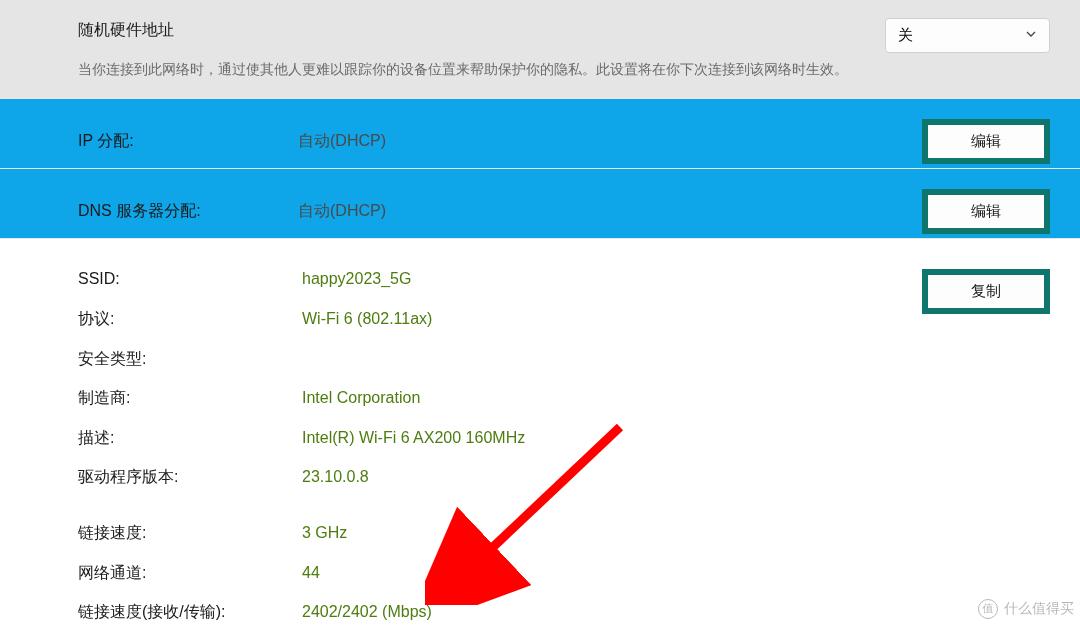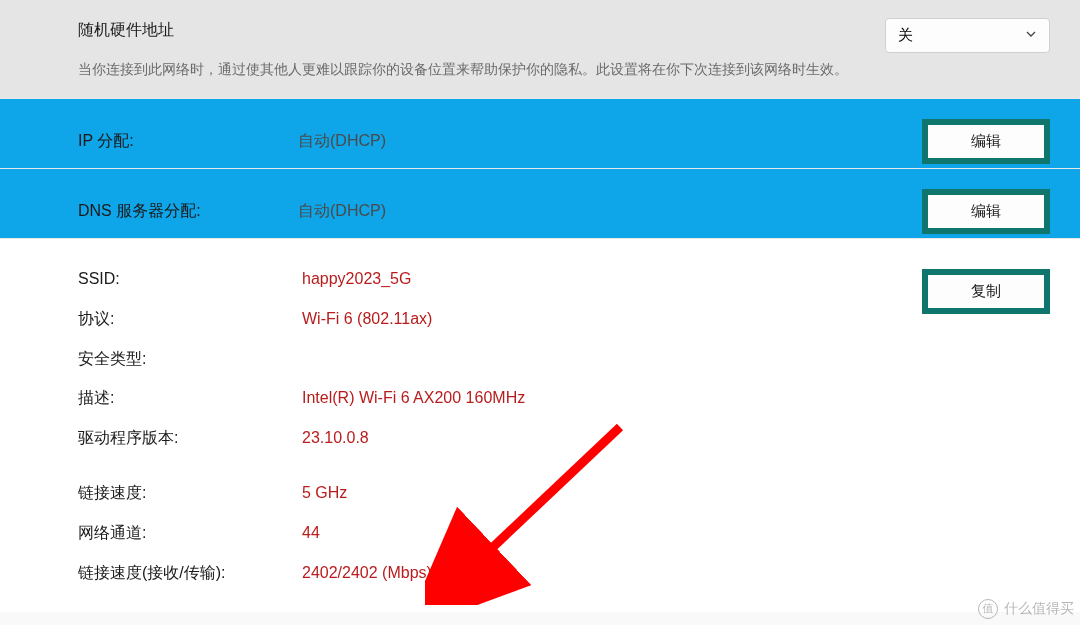--- a/index.html
+++ b/index.html
@@ -103,7 +103,7 @@
     .detail-row .value {
       flex: 1;
       font-size: 16px;
-      color: #b91c1c;
+      color: #4d7c0f;
       line-height: 1.6;
     }
     .detail-row.spacer { height: 16px; }

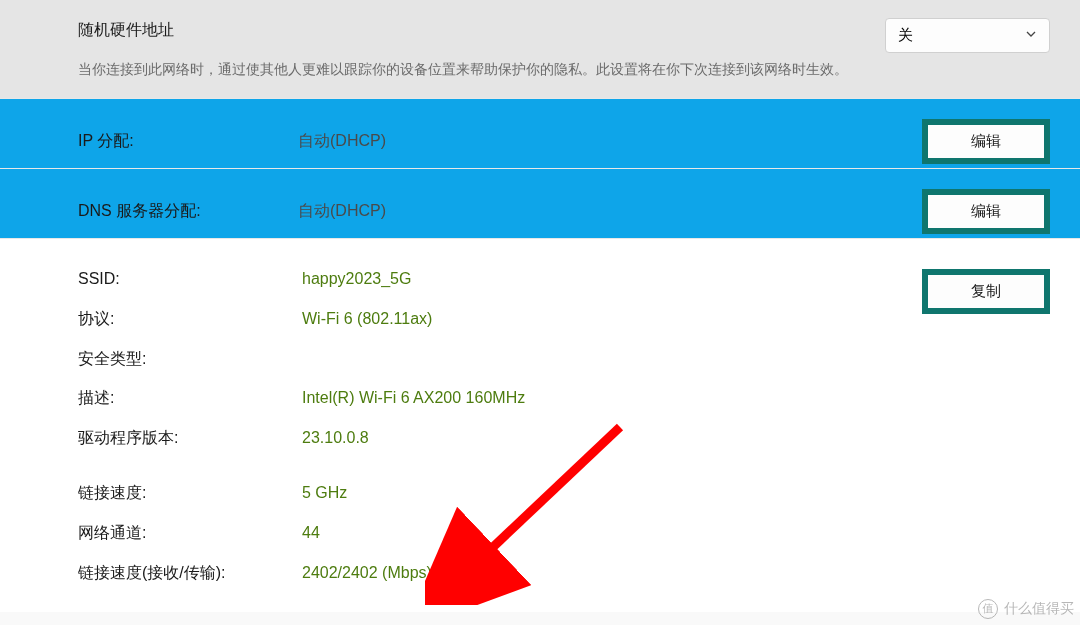--- a/index.html
+++ b/index.html
@@ -195,6 +195,10 @@
     <div class="label">安全类型:</div>
   </div>
   <div class="detail-row">
+    <div class="label">制造商:</div>
+    <div class="value">Intel Corporation</div>
+  </div>
+  <div class="detail-row">
     <div class="label">描述:</div>
     <div class="value">Intel(R) Wi-Fi 6 AX200 160MHz</div>
   </div>

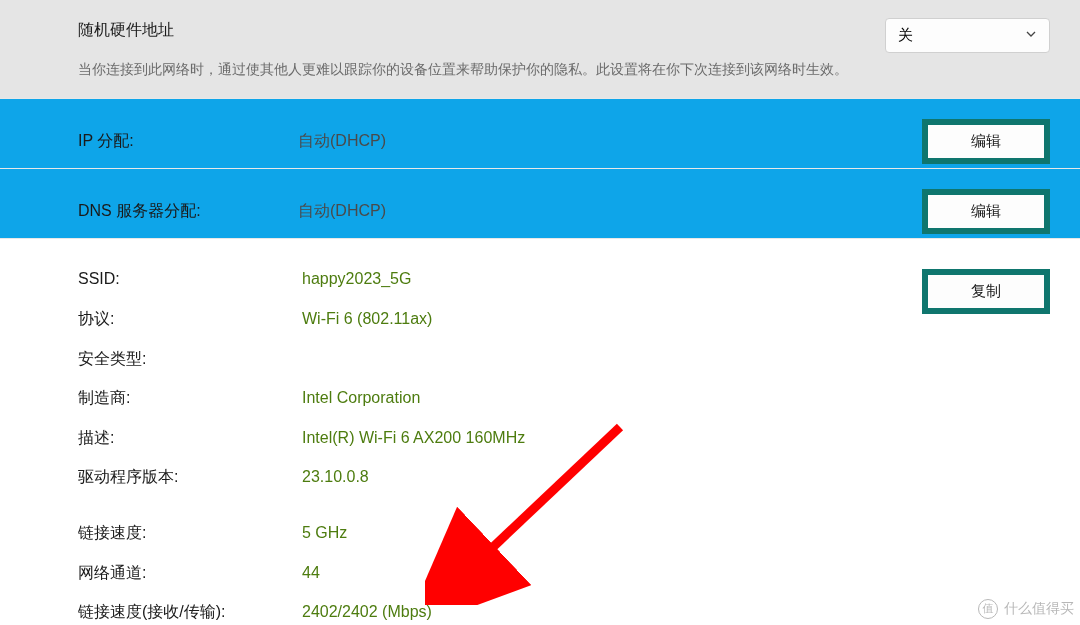--- a/index.html
+++ b/index.html
@@ -211,7 +211,7 @@
 
   <div class="detail-row">
     <div class="label">链接速度:</div>
-    <div class="value">5 GHz</div>
+    <div class="value">3 GHz</div>
   </div>
   <div class="detail-row">
     <div class="label">网络通道:</div>

